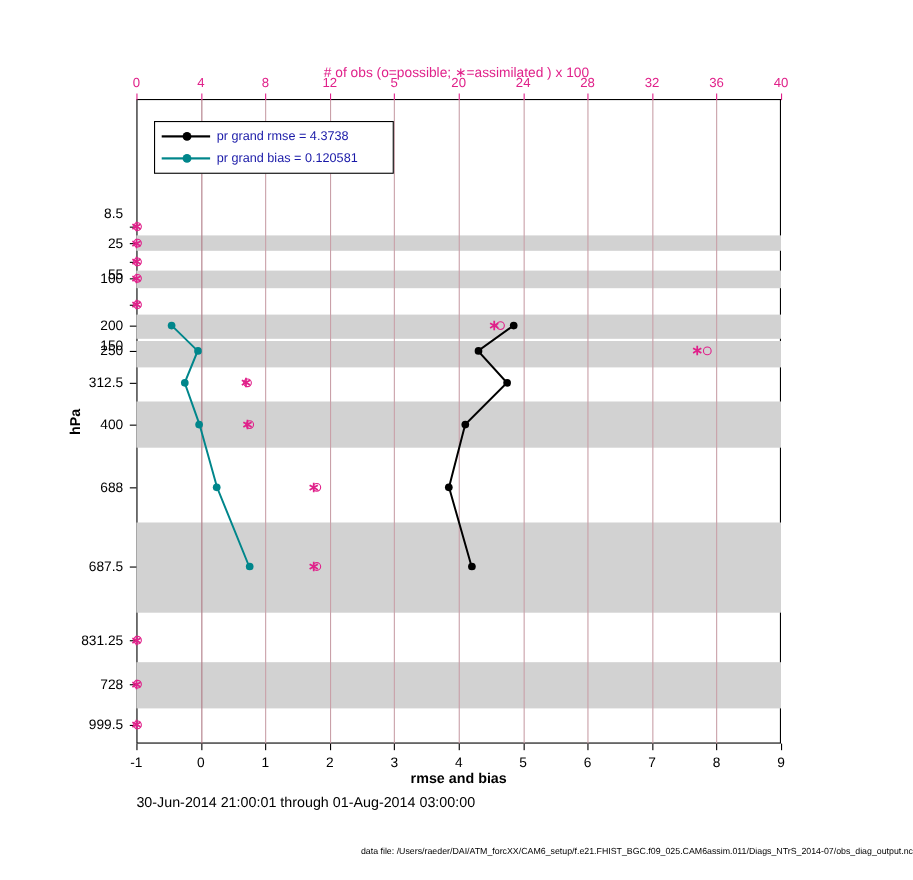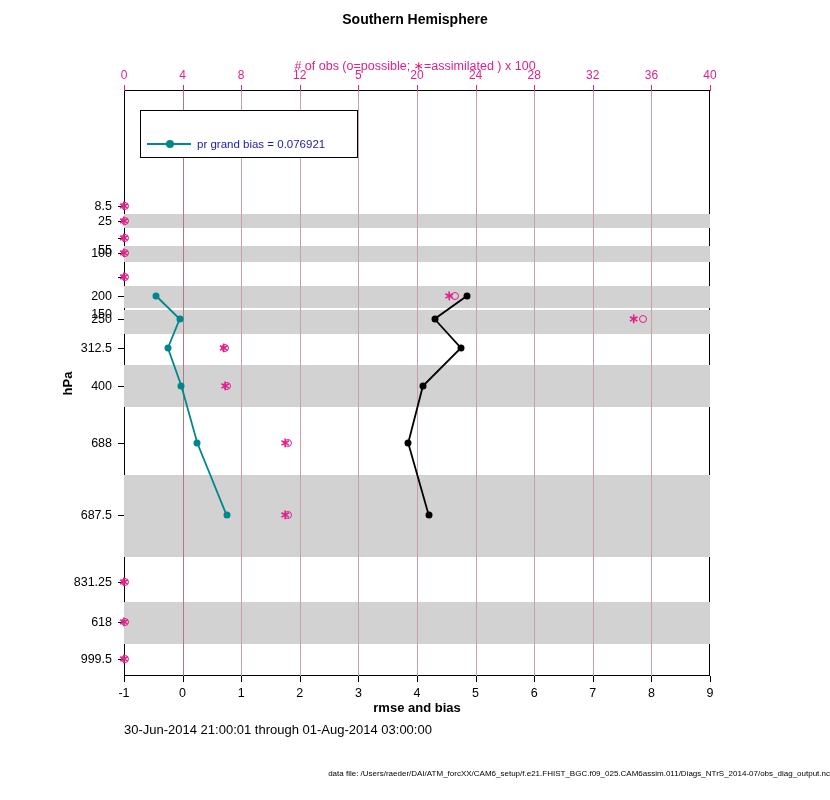--- a/index.html
+++ b/index.html
@@ -108,7 +108,6 @@
 <body>
 
 <div class="title">
-  <div>Southern Hemisphere</div>
 </div>
 
 <div class="obs-axis-label"># of obs (o=possible; ∗=assimilated ) x 100</div>

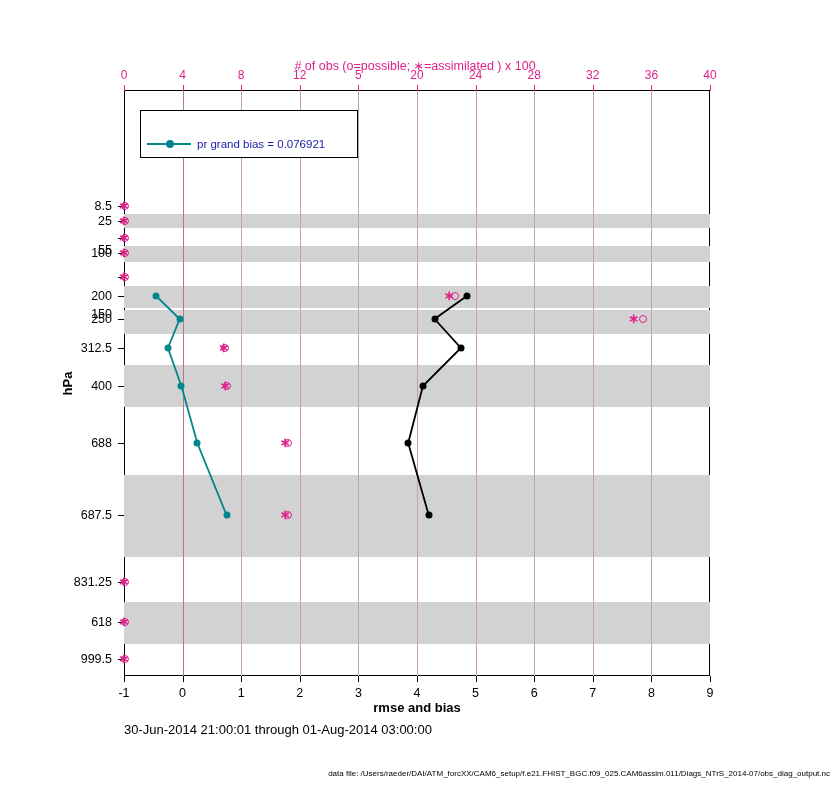--- a/index.html
+++ b/index.html
@@ -260,6 +260,13 @@
     </div>
 
   <div class="legend">
+    <div class="row r1">
+      <span class="swatch">
+        <span class="ln" style="background:#000000"></span>
+        <span class="dot" style="background:#000000"></span>
+      </span>
+      <span class="txt">pr grand rmse = 4.3738</span>
+    </div>
     <div class="row r2">
       <span class="swatch">
         <span class="ln" style="background:#00868b"></span>

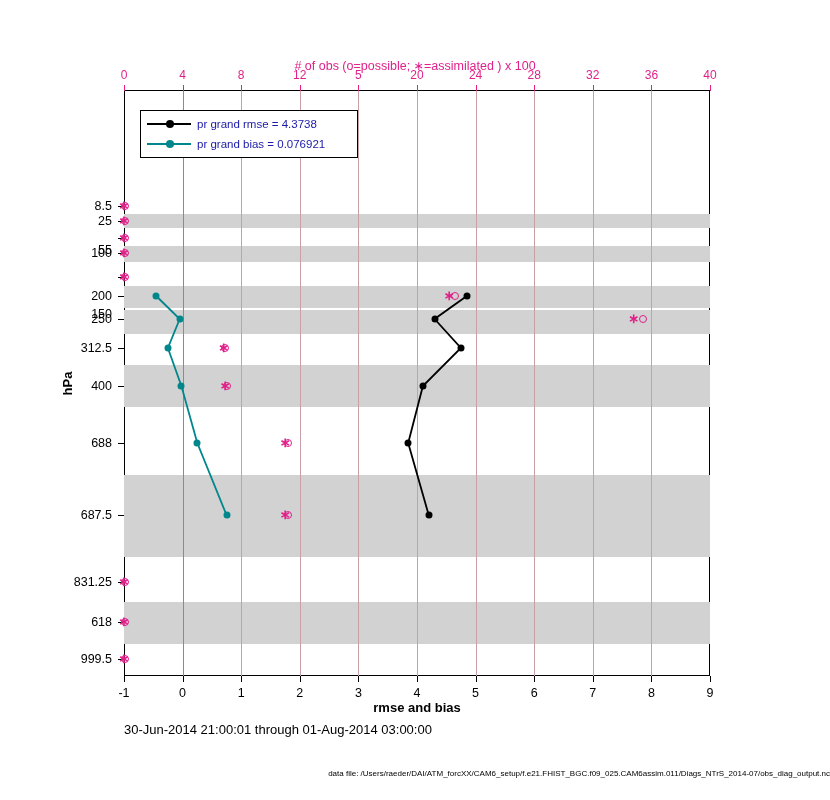--- a/index.html
+++ b/index.html
@@ -272,7 +272,7 @@
         <span class="ln" style="background:#00868b"></span>
         <span class="dot" style="background:#00868b"></span>
       </span>
-      <span class="txt">pr grand bias = 0.076921</span>
+      <span class="txt">pr grand bias = 0.120581</span>
     </div>
   </div>
 </div>

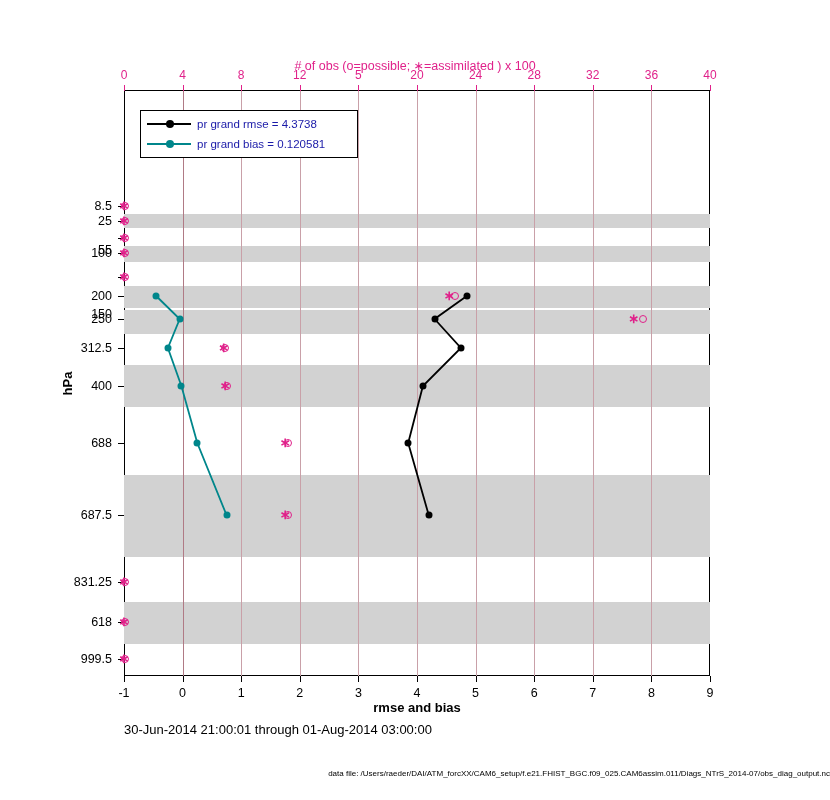--- a/index.html
+++ b/index.html
@@ -184,7 +184,7 @@
     </div>
   <div id="leftaxis">
       <div class="ltick" style="top: 116px;"></div>
-      <div class="llabel" style="top: 116px; padding-left: 10px;">8.5</div>
+      <div class="llabel" style="top: 104px; padding-left: 10px;">8.5</div>
       <div class="ltick" style="top: 131px;"></div>
       <div class="llabel" style="top: 131px;">25</div>
       <div class="ltick" style="top: 148px;"></div>

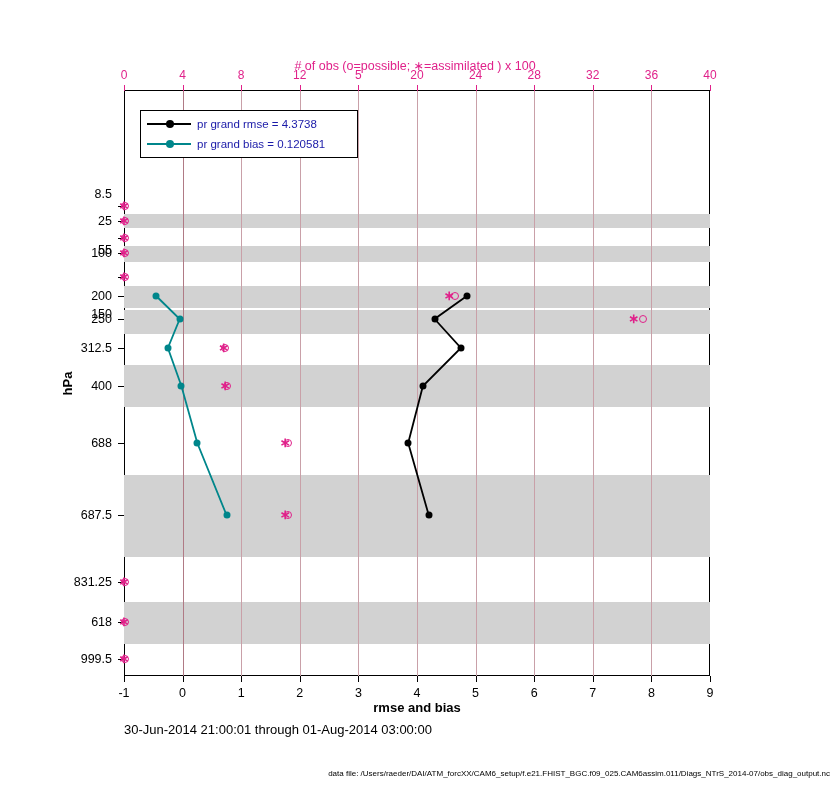--- a/index.html
+++ b/index.html
@@ -208,7 +208,7 @@
       <div class="ltick" style="top: 492px;"></div>
       <div class="llabel" style="top: 492px;">831.25</div>
       <div class="ltick" style="top: 532px;"></div>
-      <div class="llabel" style="top: 532px;">618</div>
+      <div class="llabel" style="top: 532px;">728</div>
       <div class="ltick" style="top: 569px;"></div>
       <div class="llabel" style="top: 569px;">999.5</div>
     </div>

